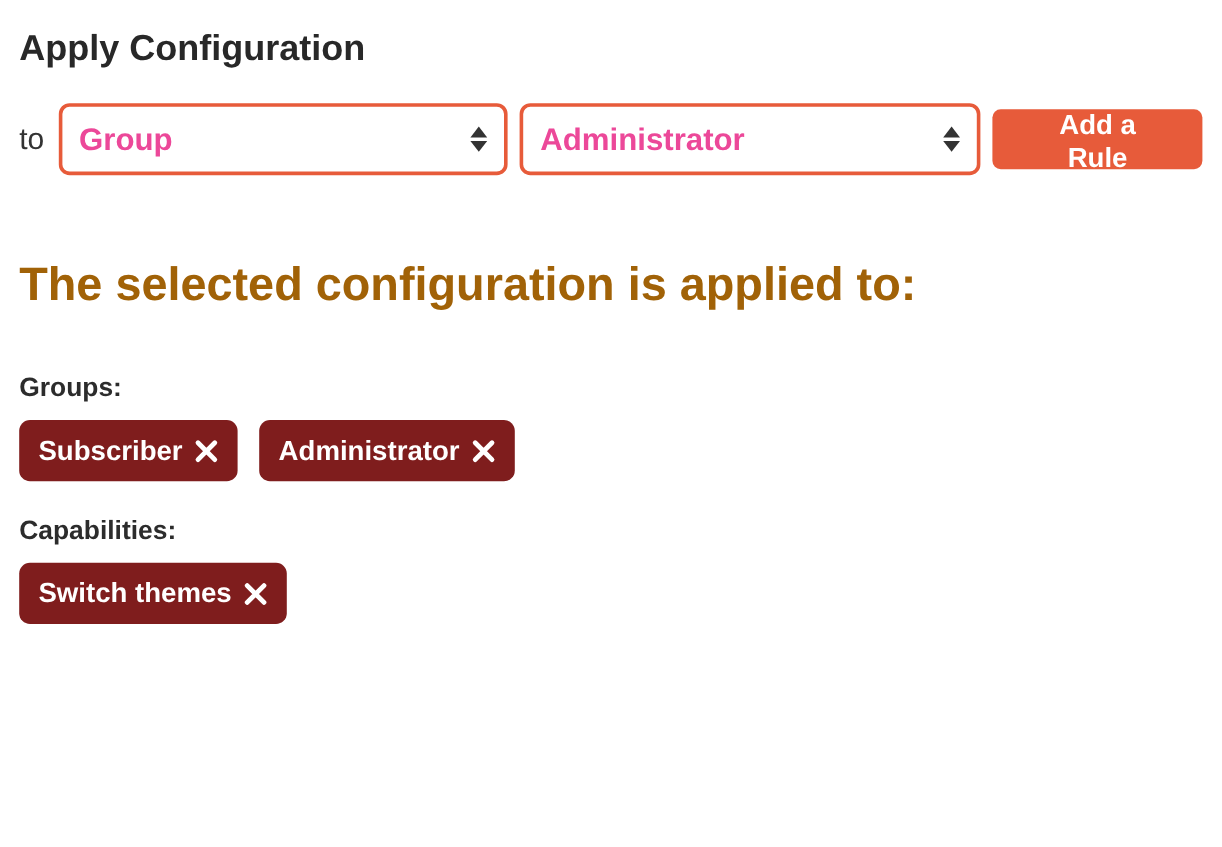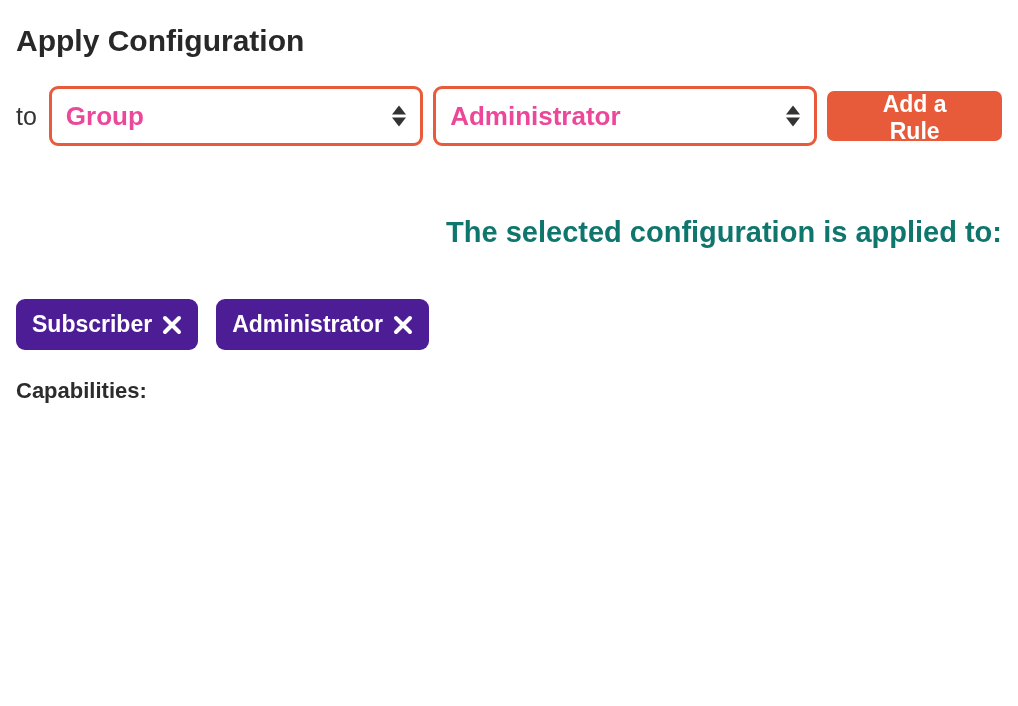--- a/index.html
+++ b/index.html
@@ -18,11 +18,10 @@
       color: #282828;
     }
     h2 {
-      font-size: 29px;
+      font-size: 39px;
       font-weight: 700;
       margin: 0 0 50px 0;
-      color: #0f766e;
-      text-align: right;
+      color: #a16207;
     }
     .to-row {
       display: flex;

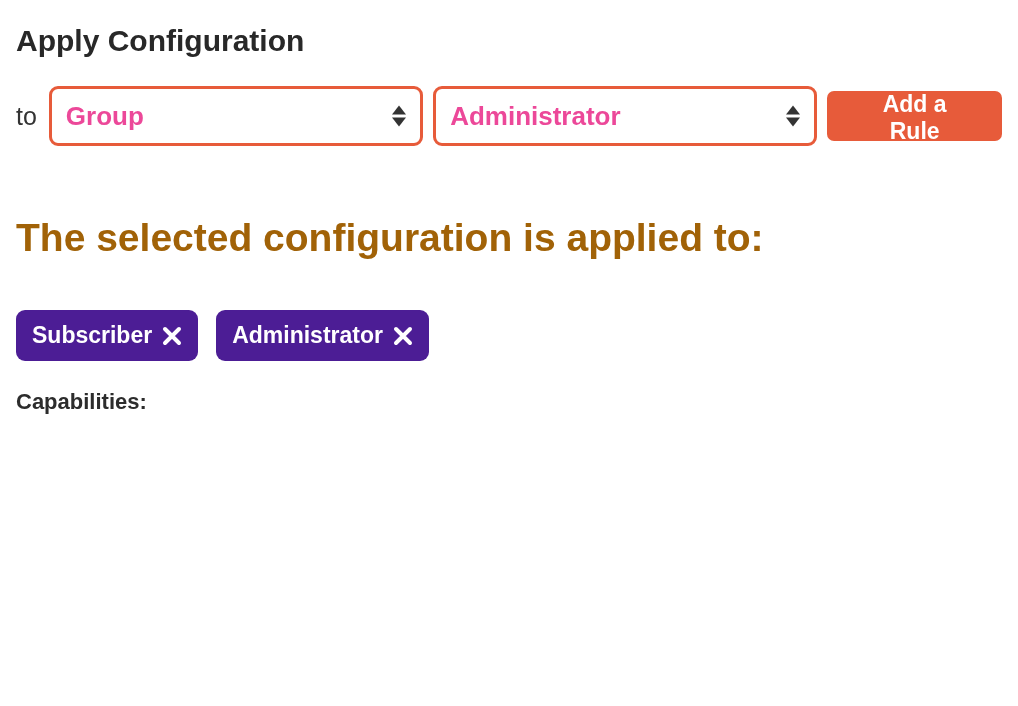--- a/index.html
+++ b/index.html
@@ -146,6 +146,7 @@
 <h2>The selected configuration is applied to:</h2>
 
 <div>
+  <div class="section-label">Groups:</div>
   <div class="tag-row">
     <div class="tag">
       <span>Subscriber</span>

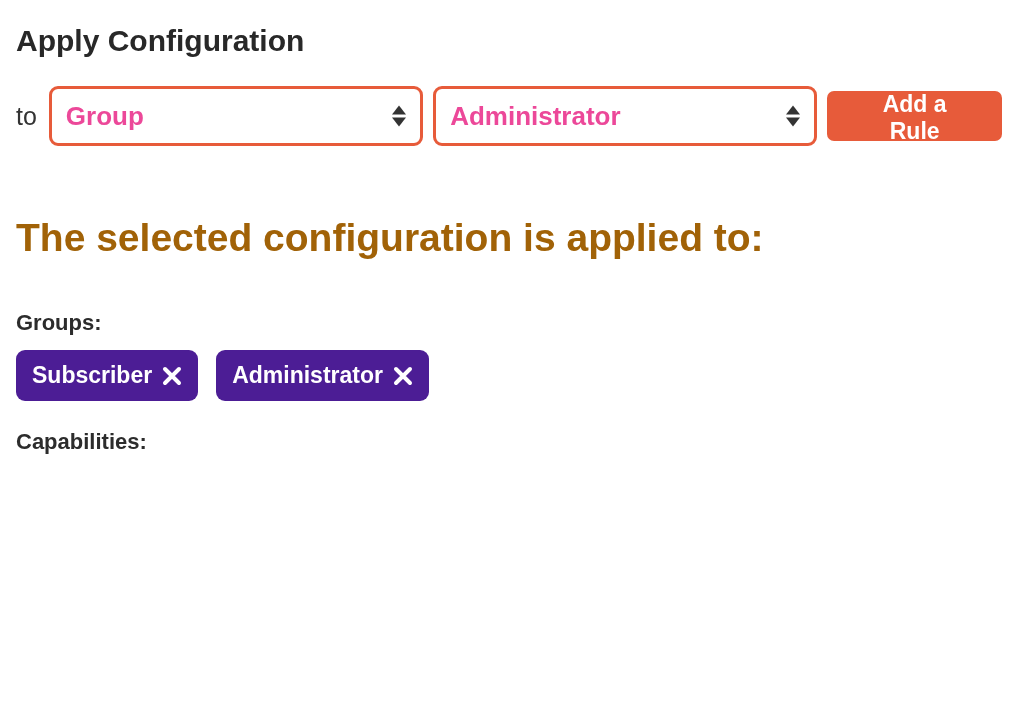--- a/index.html
+++ b/index.html
@@ -97,7 +97,7 @@
       flex-wrap: wrap;
     }
     .tag {
-      background: #4c1d95;
+      background: #7f1d1d;
       color: #fff;
       font-size: 23px;
       font-weight: 700;

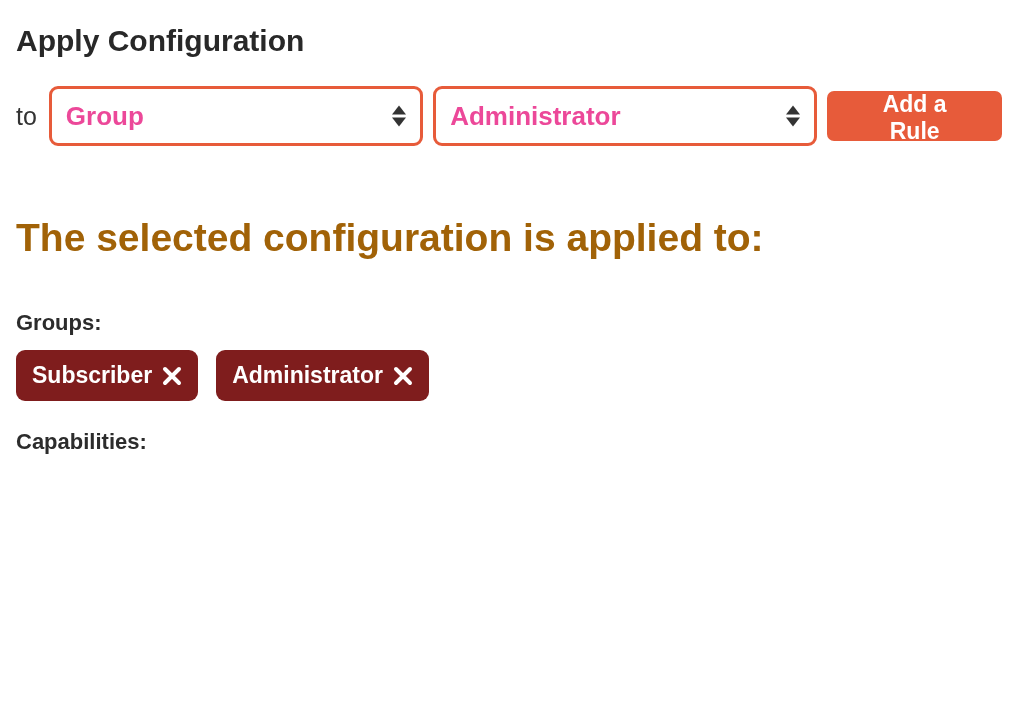--- a/index.html
+++ b/index.html
@@ -169,6 +169,16 @@
 
 <div>
   <div class="section-label">Capabilities:</div>
+  <div class="tag-row">
+    <div class="tag">
+      <span>Switch themes</span>
+      <span class="close-icon">
+        <svg viewBox="0 0 20 20">
+            <path d="M3 3 L17 17 M17 3 L3 17" stroke="#fff" stroke-width="4" stroke-linecap="round"></path>
+          </svg>
+      </span>
+    </div>
+  </div>
 </div>
 
 <div>

